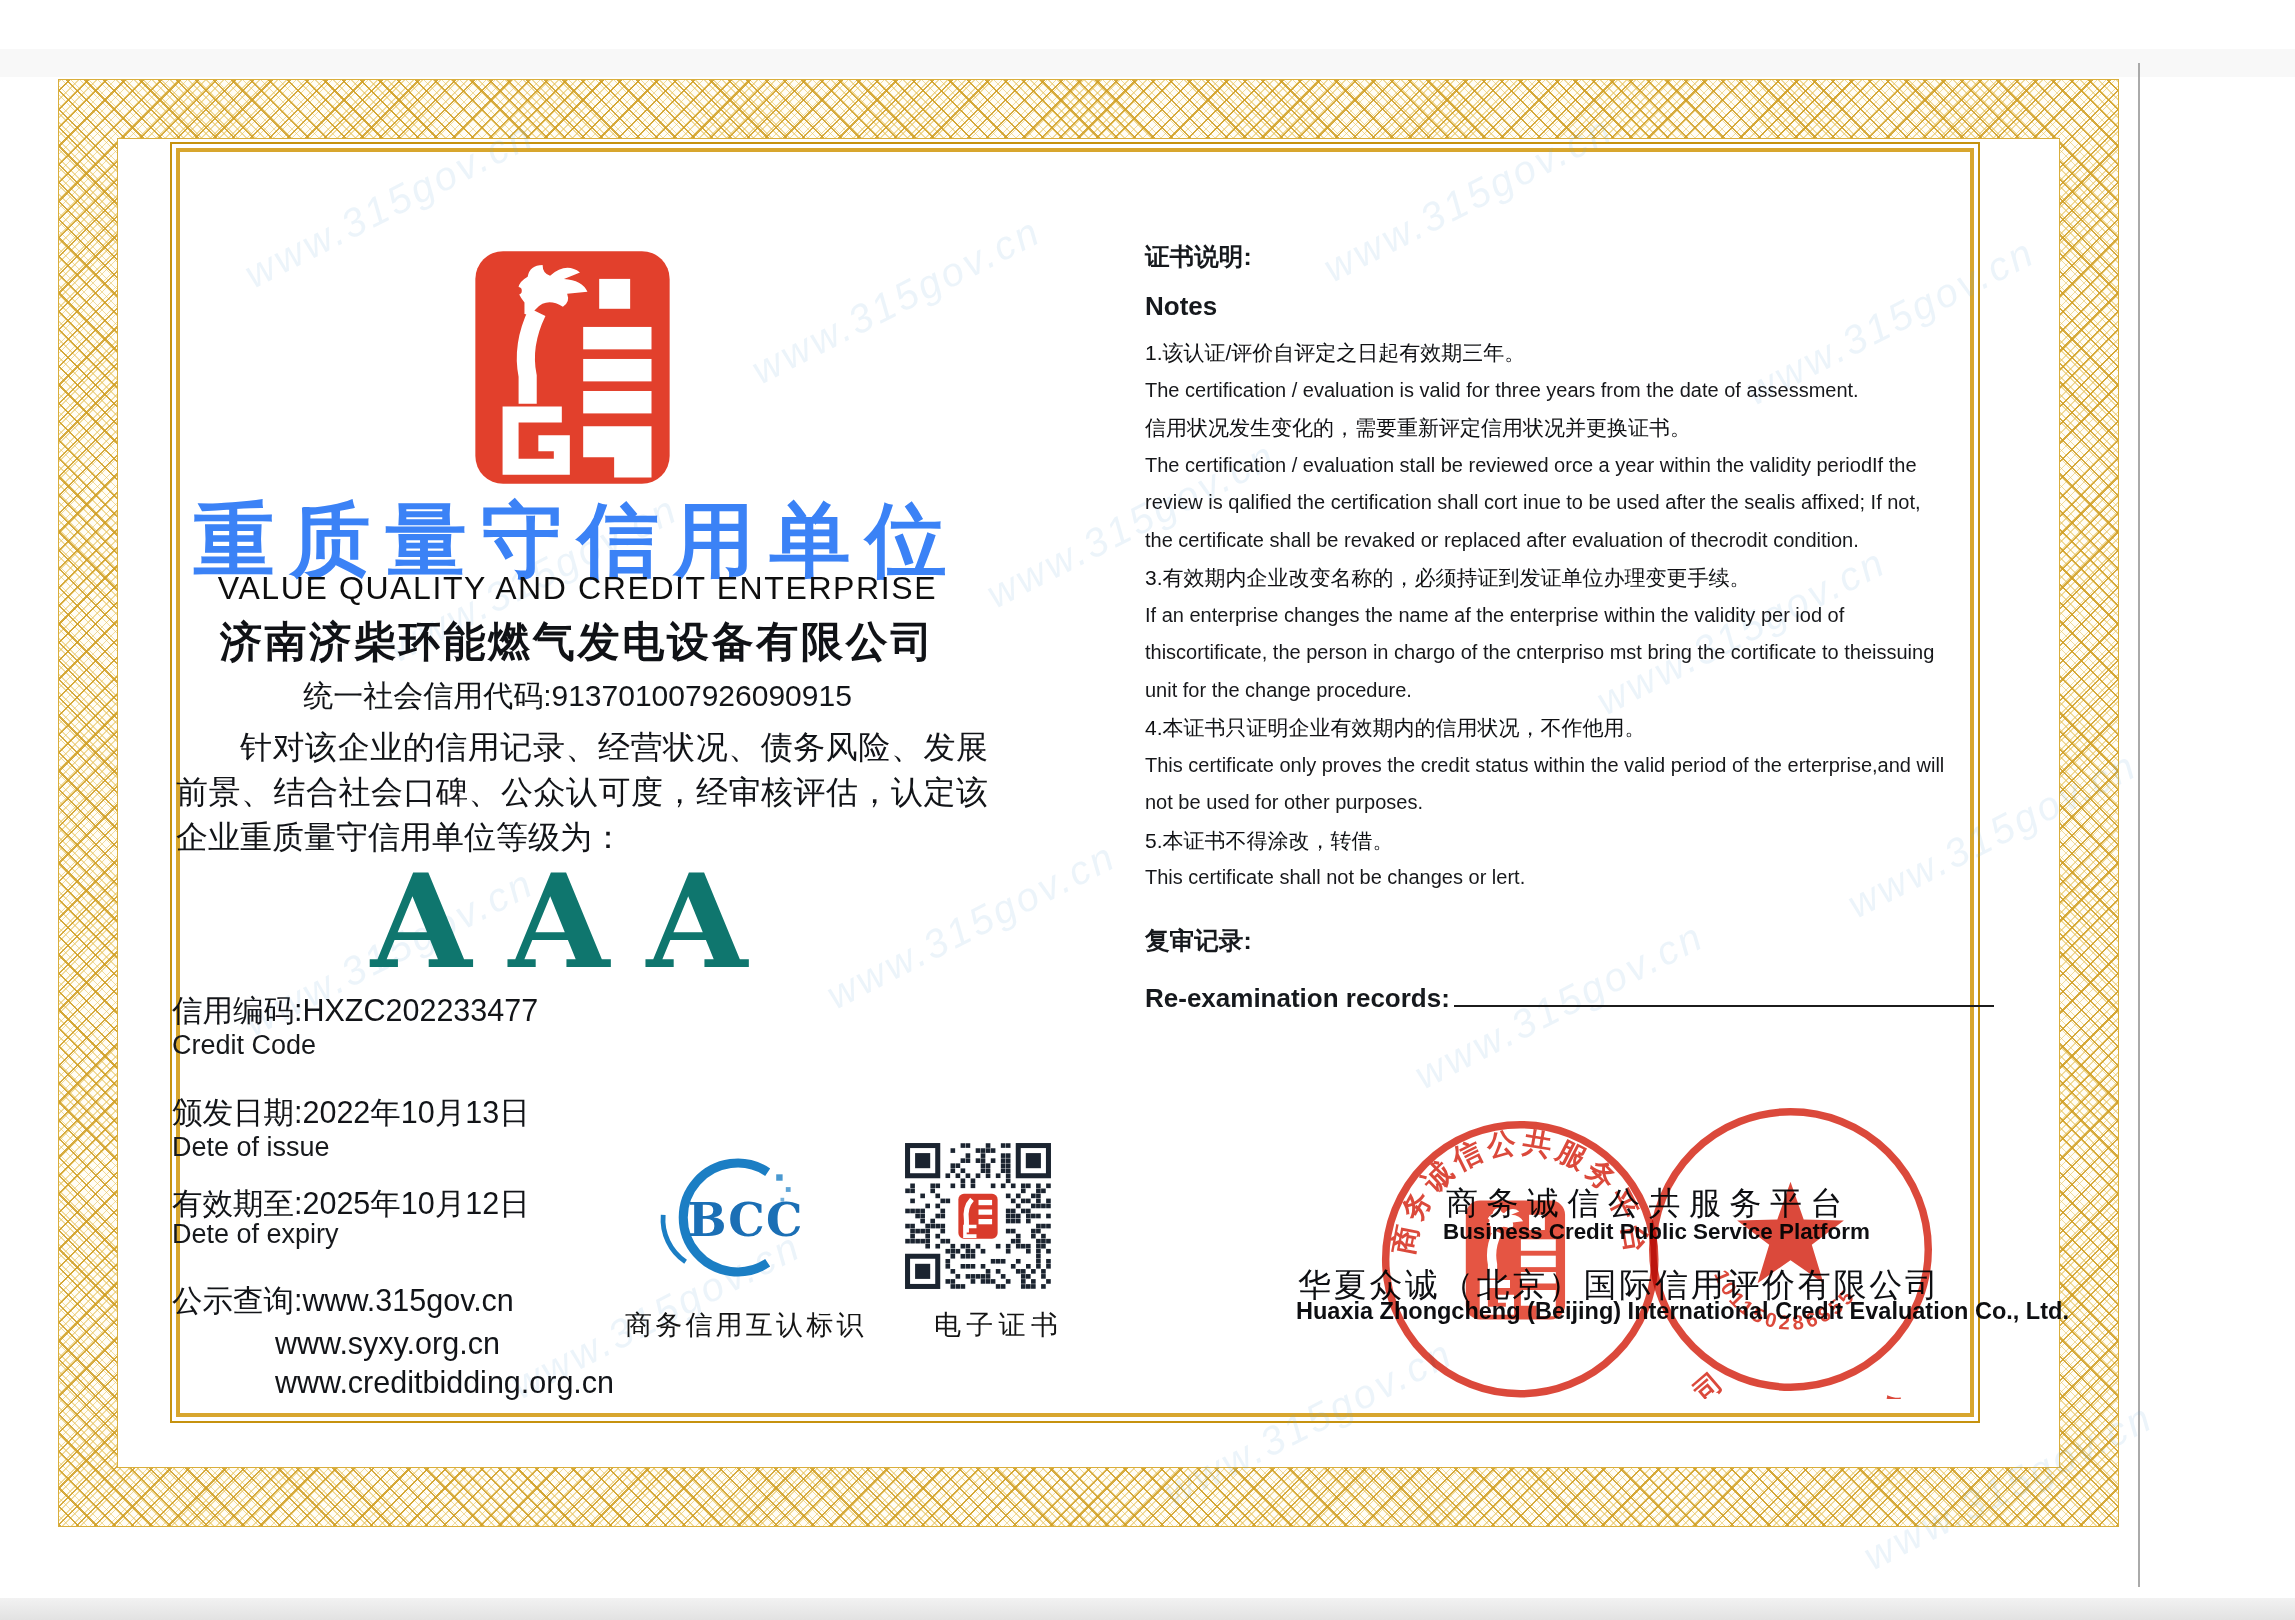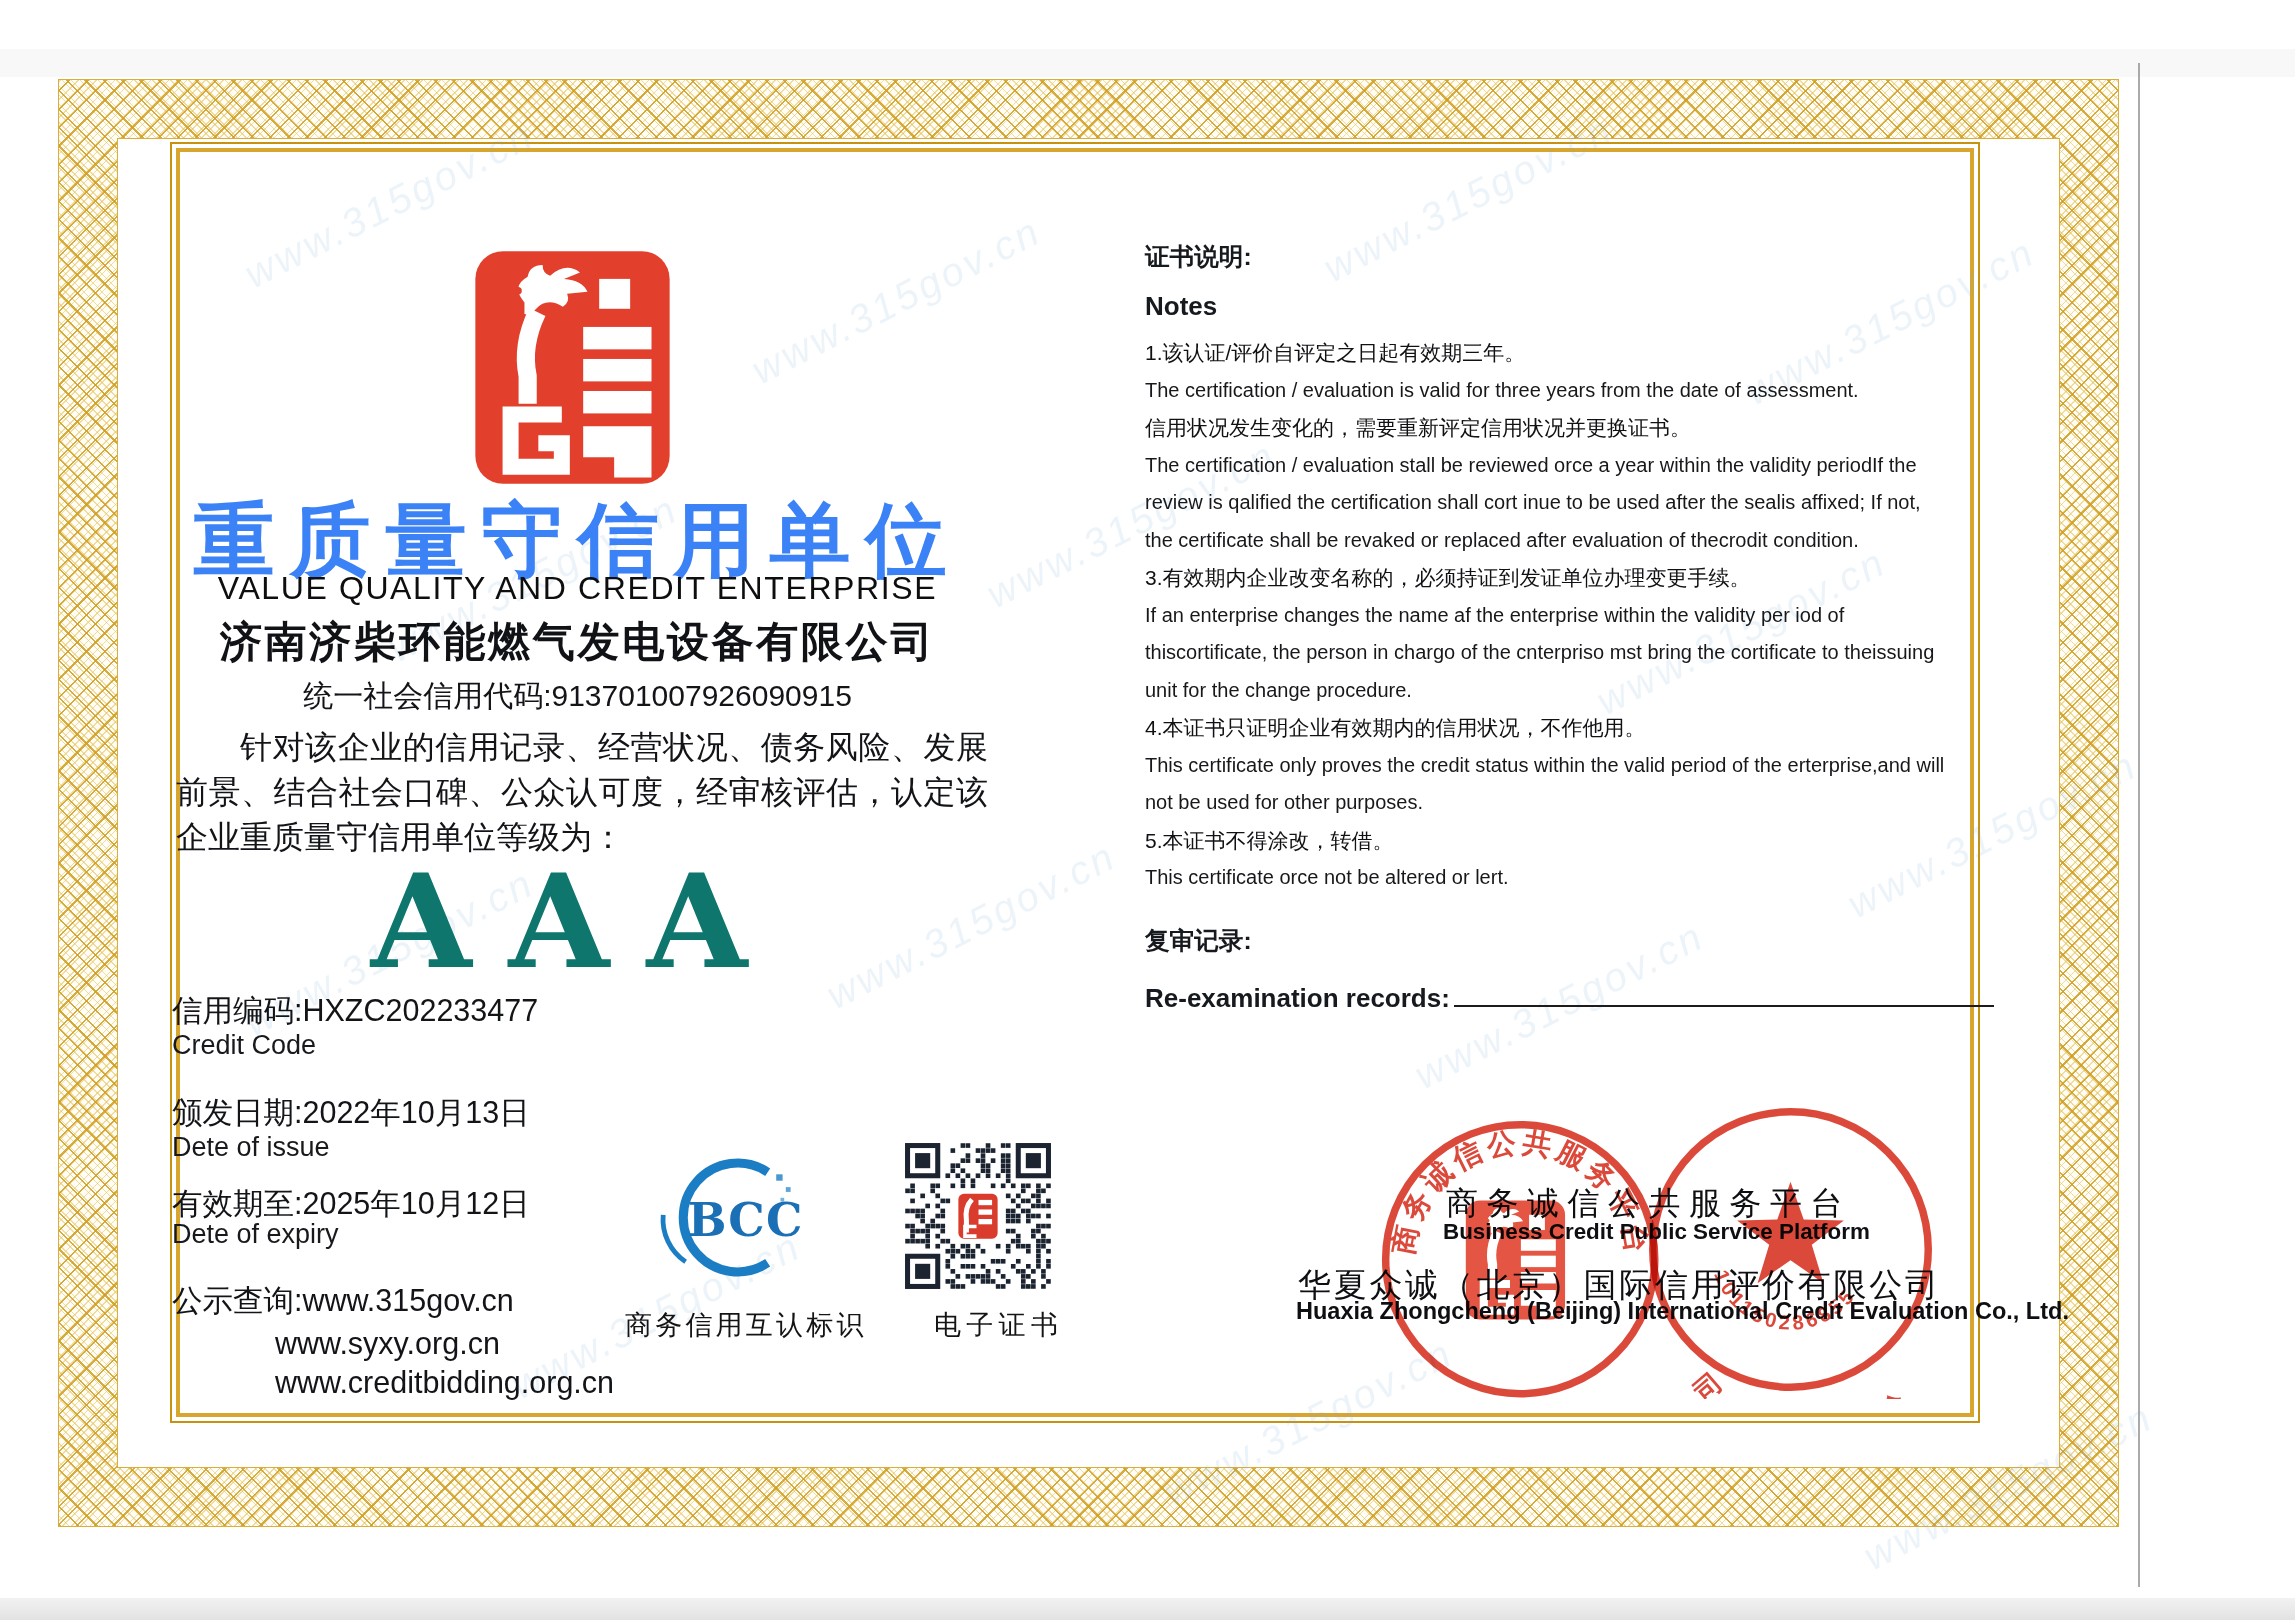--- a/index.html
+++ b/index.html
@@ -421,7 +421,7 @@
         <p class="note-en">This certificate only proves the credit status within the valid period of the erterprise,and will</p>
         <p class="note-en">not be used for other purposes.</p>
         <p class="note-cn">5.本证书不得涂改，转借。</p>
-        <p class="note-en">This certificate orce not be altered or lert.</p>
+        <p class="note-en">This certificate shall not be changes or lert.</p>
       </div>
     <p id="review-cn">复审记录:</p>
     <p id="review-en"><span>Re-examination records:</span><span id="review-line"></span></p>

